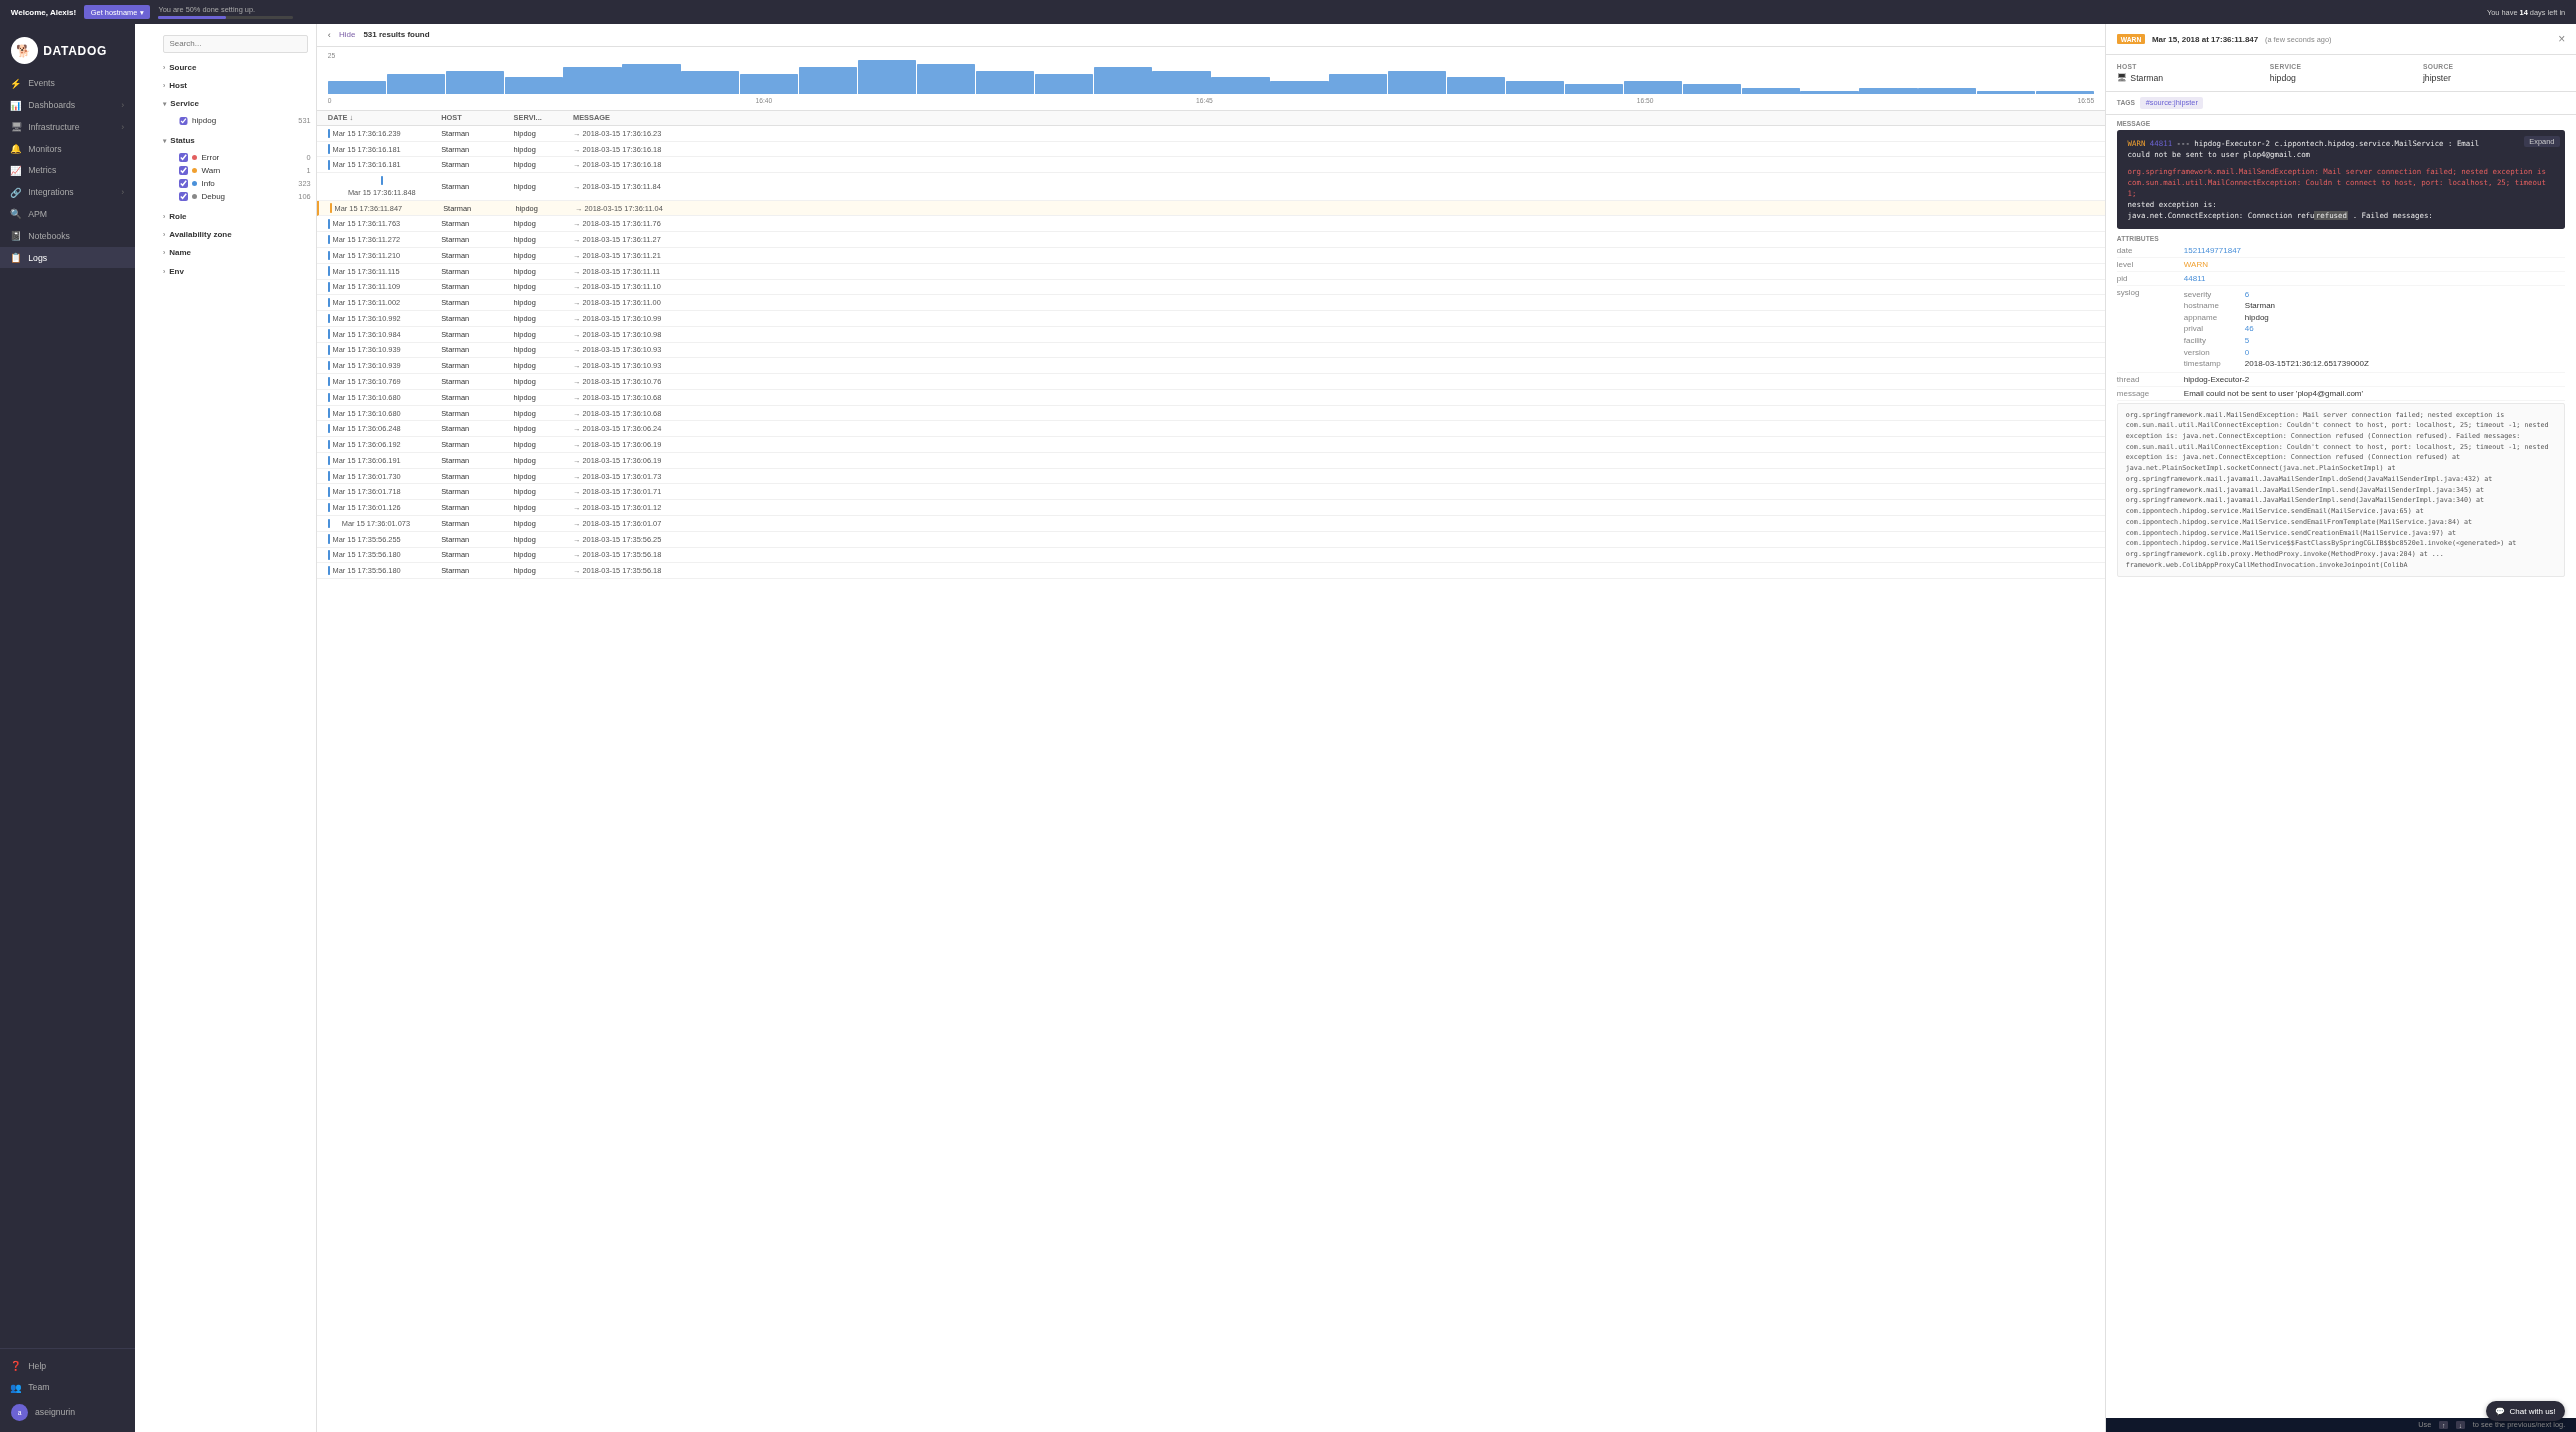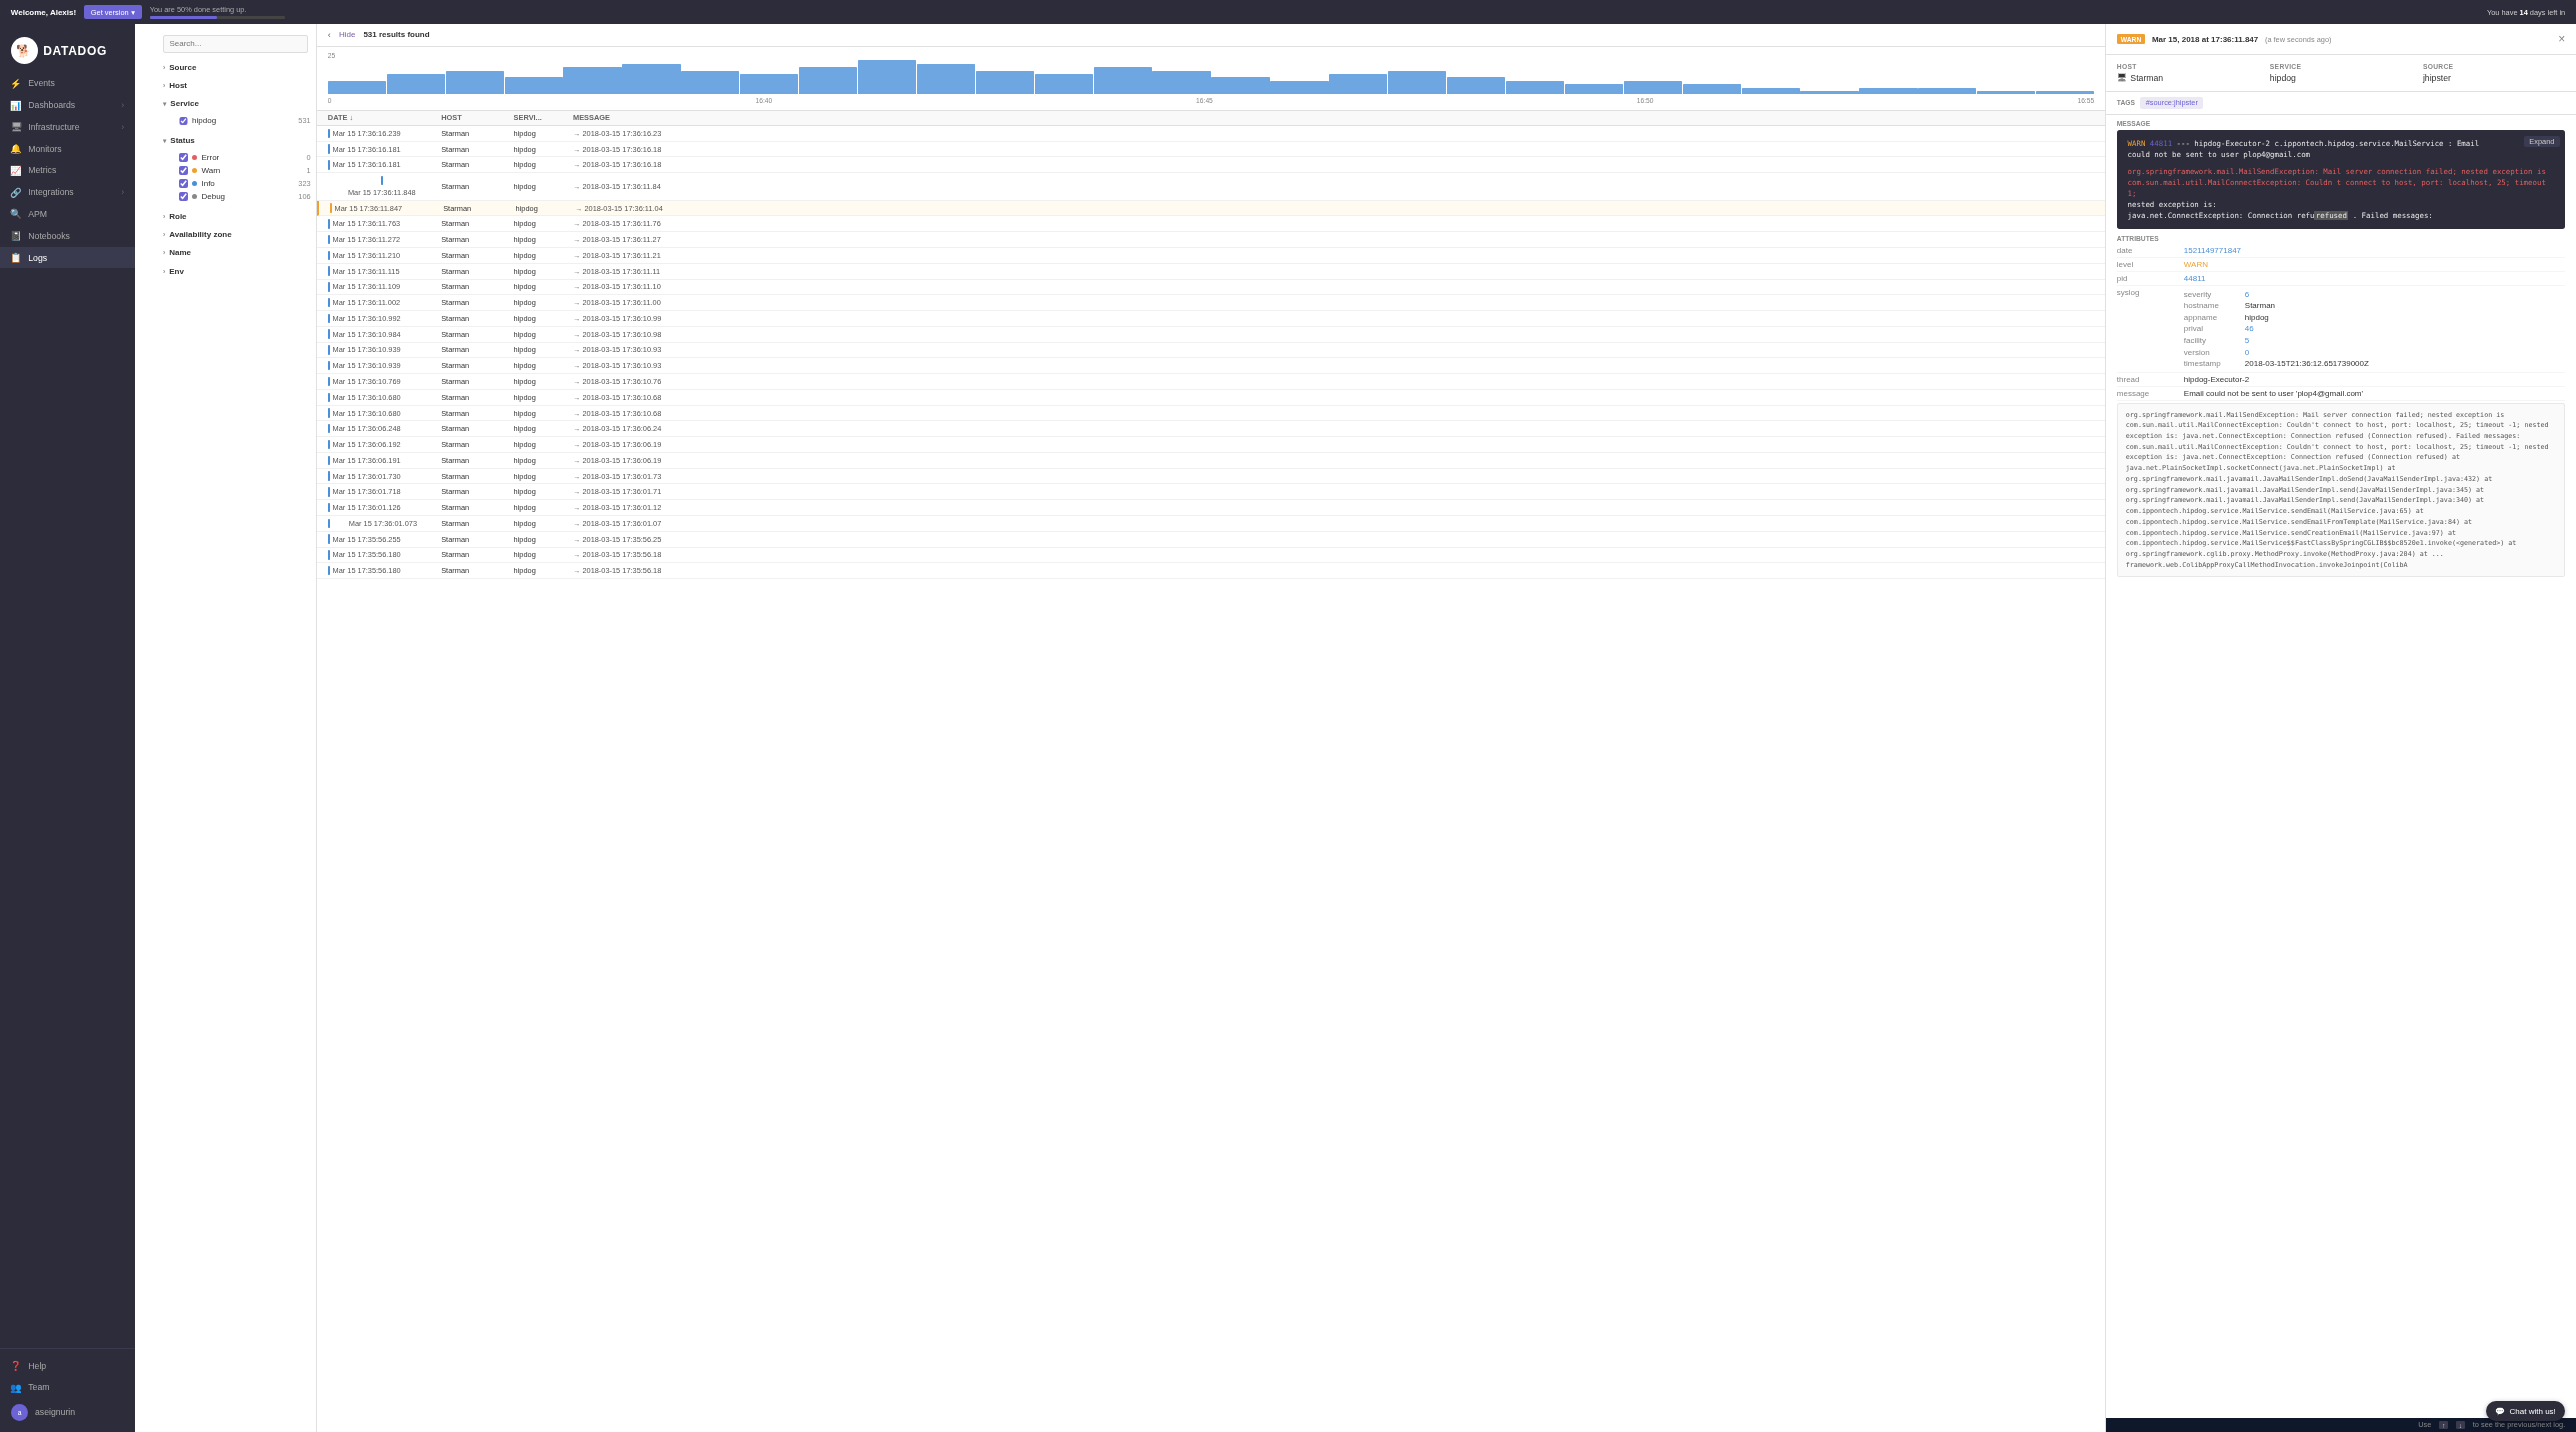--- a/index.html
+++ b/index.html
@@ -121,7 +121,7 @@
     <span>Welcome, Alexis!</span>
   </span>
   <button class="btn-get-started">
-    <span>Get version</span>
+    <span>Get hostname</span>
     <span>▾</span>
   </button>
   <div class="progress-bar-container">

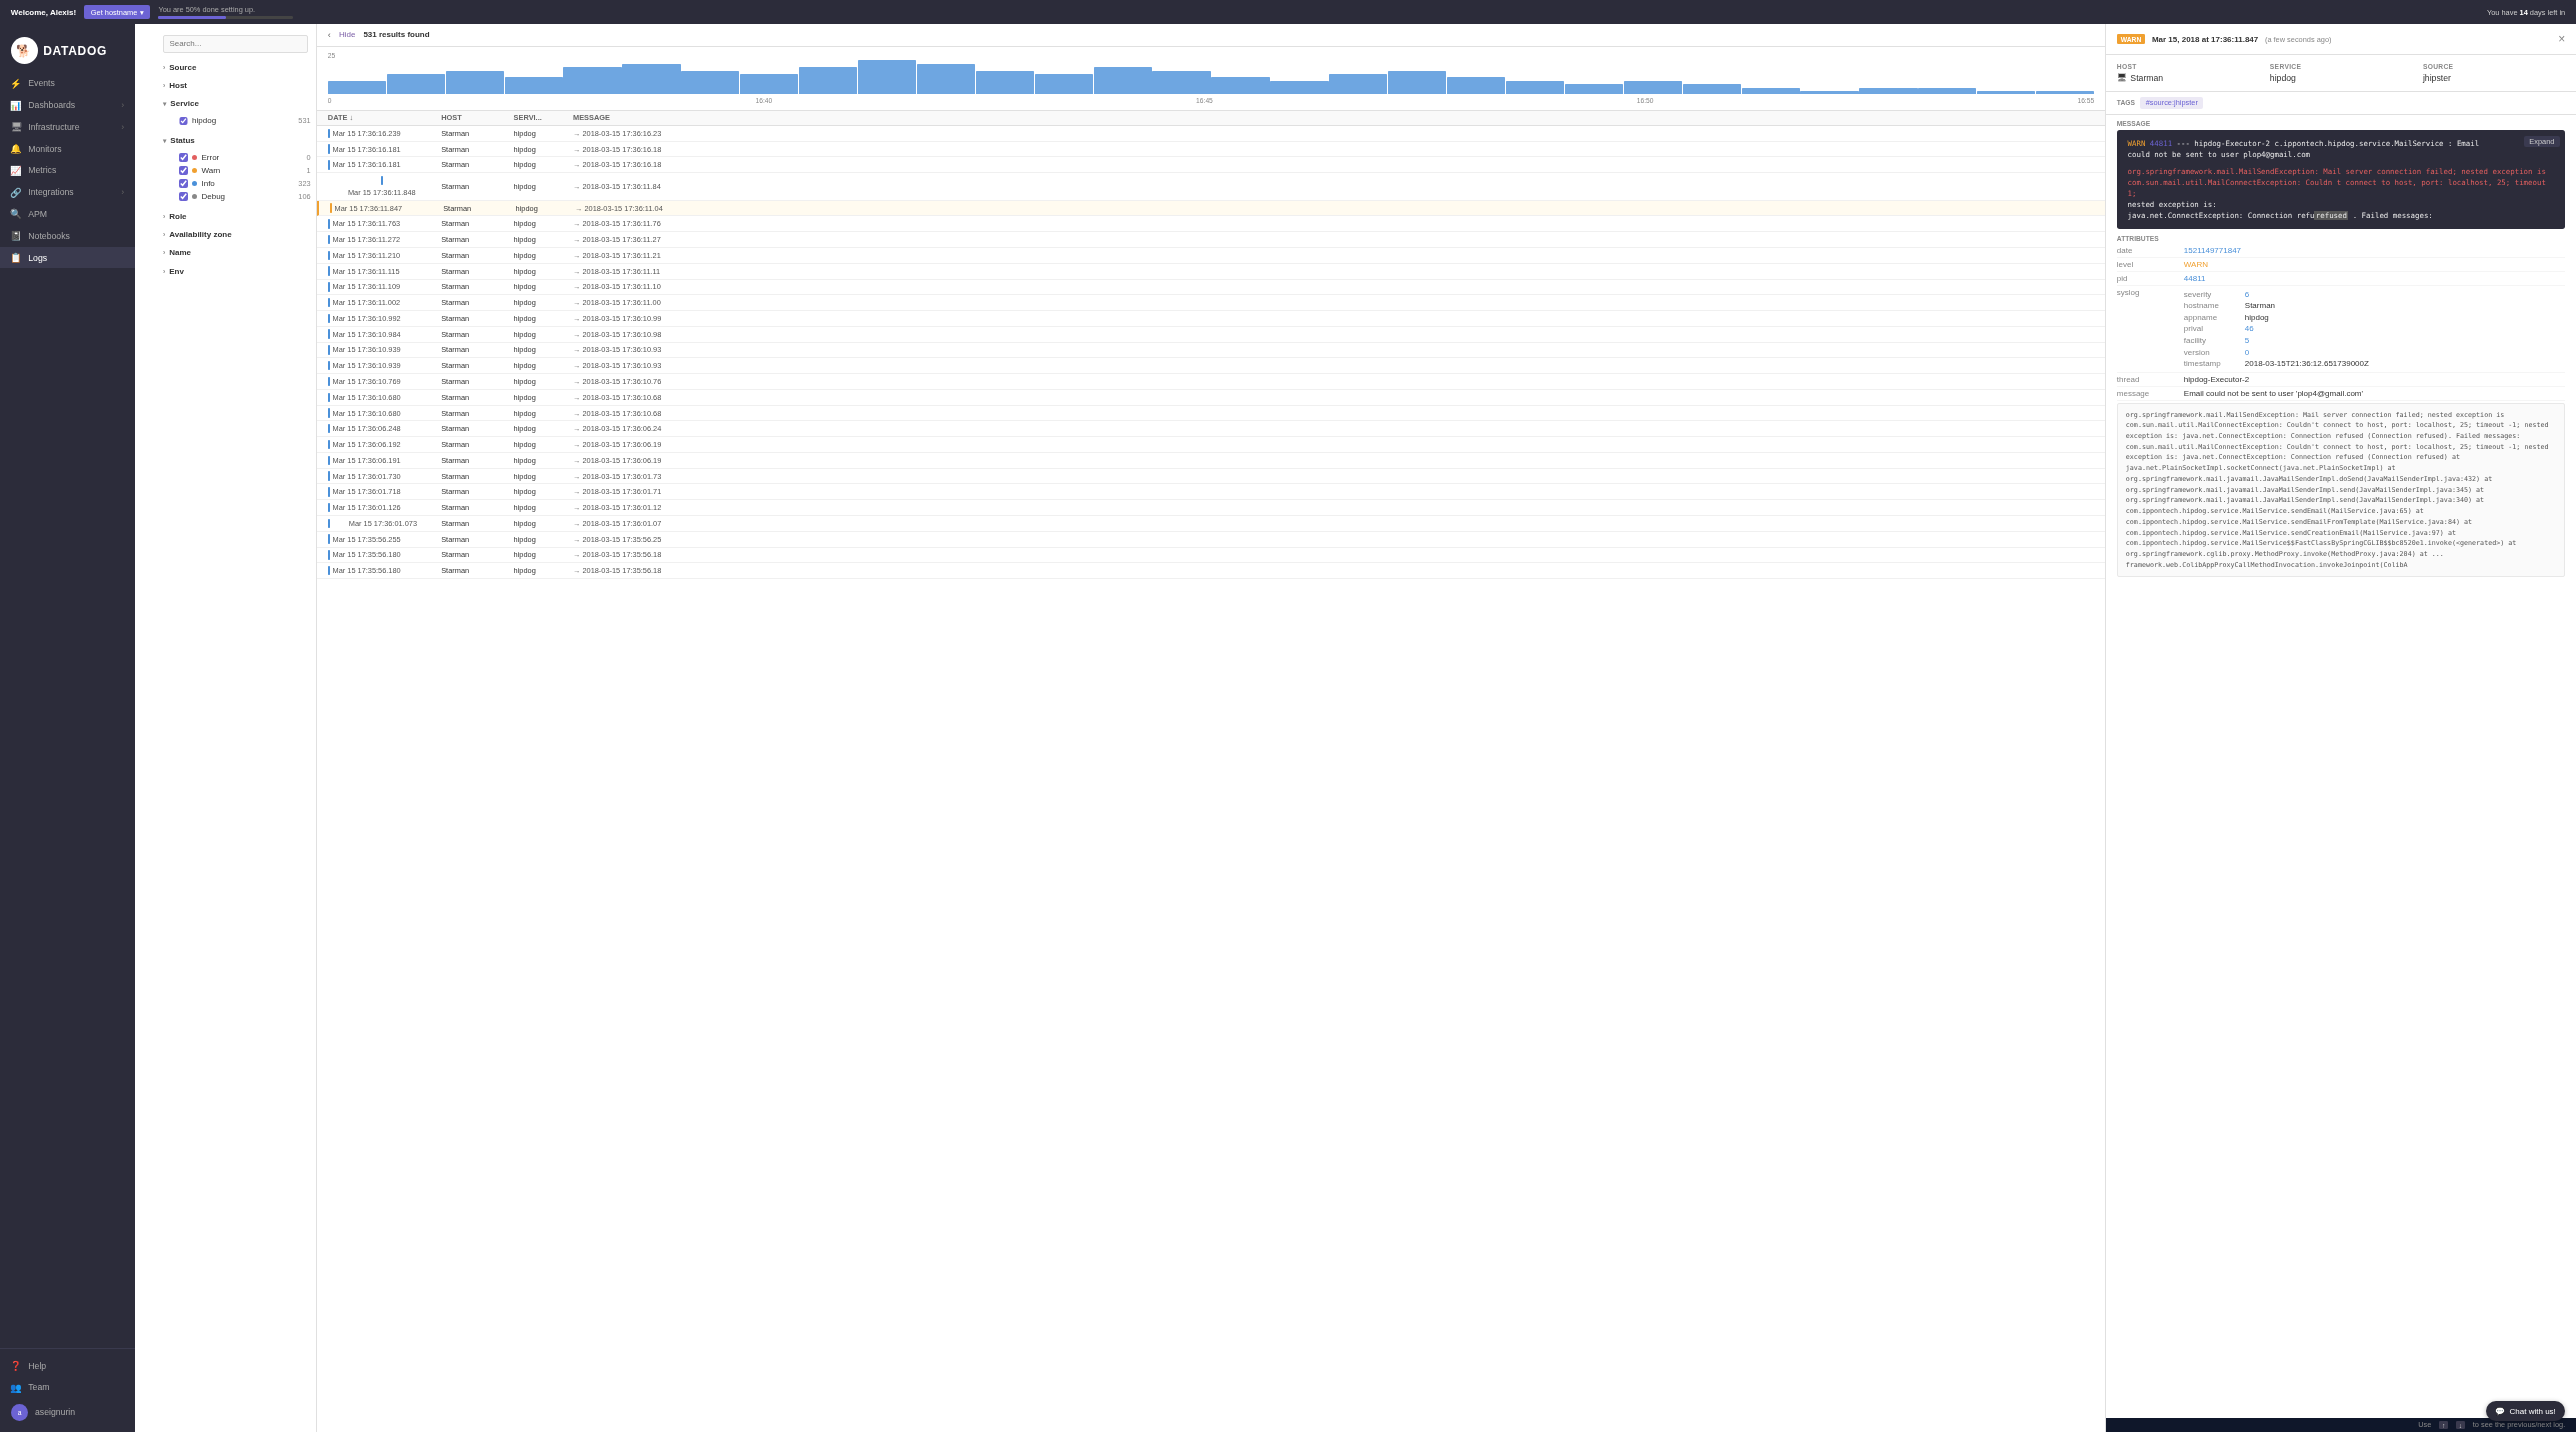--- a/index.html
+++ b/index.html
@@ -576,7 +576,7 @@
     <span class="log-message">→ 2018-03-15 17:36:01.12</span>
   </div>
             <div class="log-row">
-    <div style="display:flex;align-items:center;gap:19px;">
+    <div style="display:flex;align-items:center;gap:12px;">
       <div style="width:2px;height:9.4px;background:#4a90d9;border-radius:0.7px;min-width:2px;"></div>
       <span class="log-date">Mar 15 17:36:01.073</span>
     </div>

